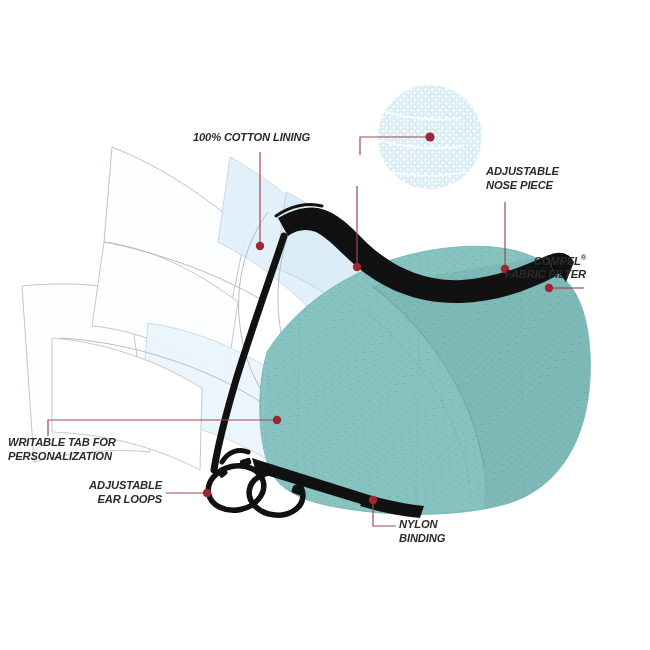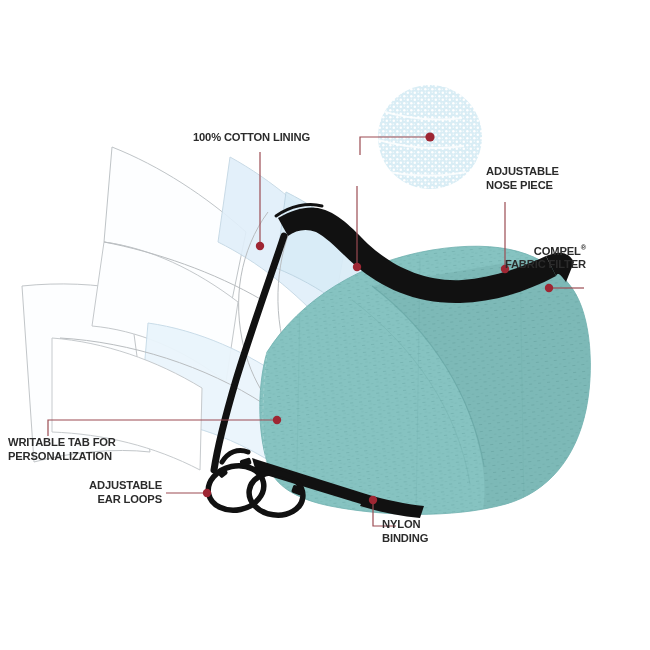--- a/index.html
+++ b/index.html
@@ -8,7 +8,7 @@
     font-family:"Liberation Sans","DejaVu Sans",sans-serif;
     overflow:hidden;position:relative;
   }
-  #stage{position:absolute;inset:0;width:650px;height:650px;}
+  #stage{position:absolute;inset:0;width:650px;height:650px;font-style:italic;}
   svg.diagram{position:absolute;left:0;top:0;width:650px;height:650px;display:block;}
 
   .lbl{

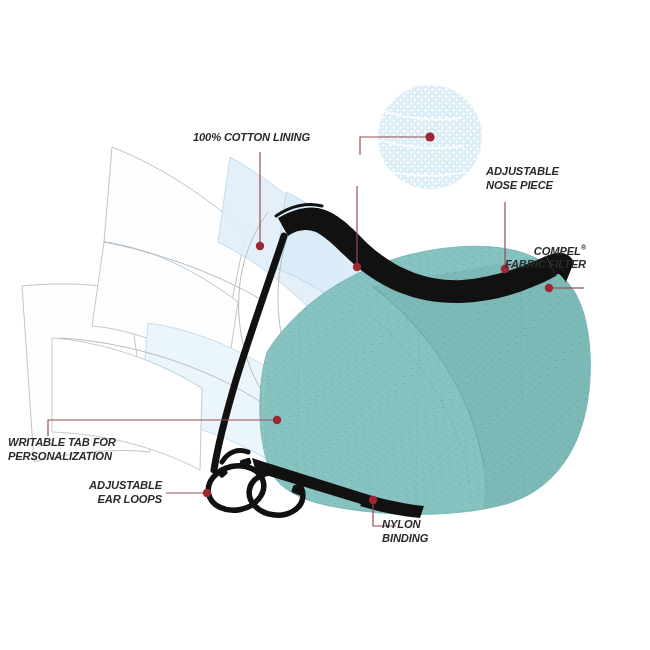--- a/index.html
+++ b/index.html
@@ -204,7 +204,7 @@
   <div class="lbl l" style="left:486px;top:165px;width:140px;">ADJUSTABLE
 NOSE PIECE</div>
 
-  <div class="lbl r" style="left:466px;top:241px;width:120px;"><span>COMPEL</span><span class="reg">®</span><br><span>FABRIC FILTER</span></div>
+  <div class="lbl r" style="left:466px;top:251px;width:120px;"><span>COMPEL</span><span class="reg">®</span><br><span>FABRIC FILTER</span></div>
 
   <div class="lbl l" style="left:8px;top:436px;width:180px;">WRITABLE TAB FOR
 PERSONALIZATION</div>

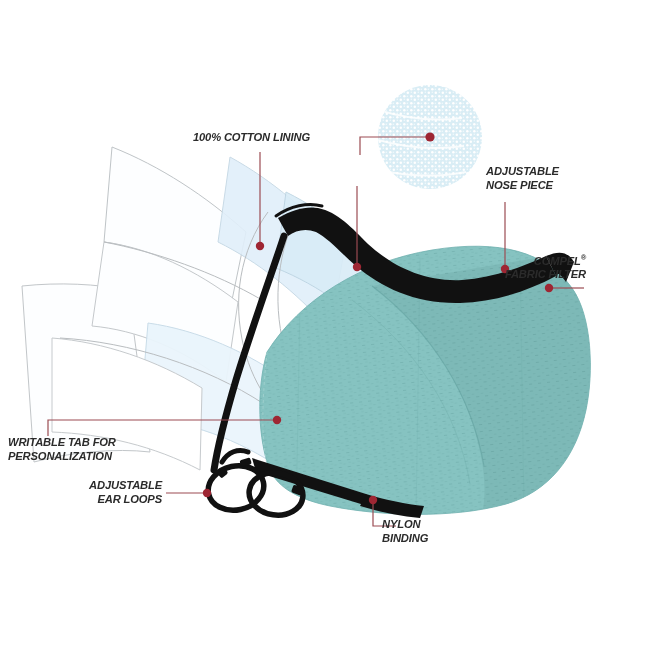--- a/index.html
+++ b/index.html
@@ -212,7 +212,7 @@
   <div class="lbl r" style="left:40px;top:479px;width:122px;">ADJUSTABLE
 EAR LOOPS</div>
 
-  <div class="lbl l" style="left:382px;top:518px;width:120px;">NYLON
+  <div class="lbl l" style="left:399px;top:518px;width:120px;">NYLON
 BINDING</div>
 
 </div>

